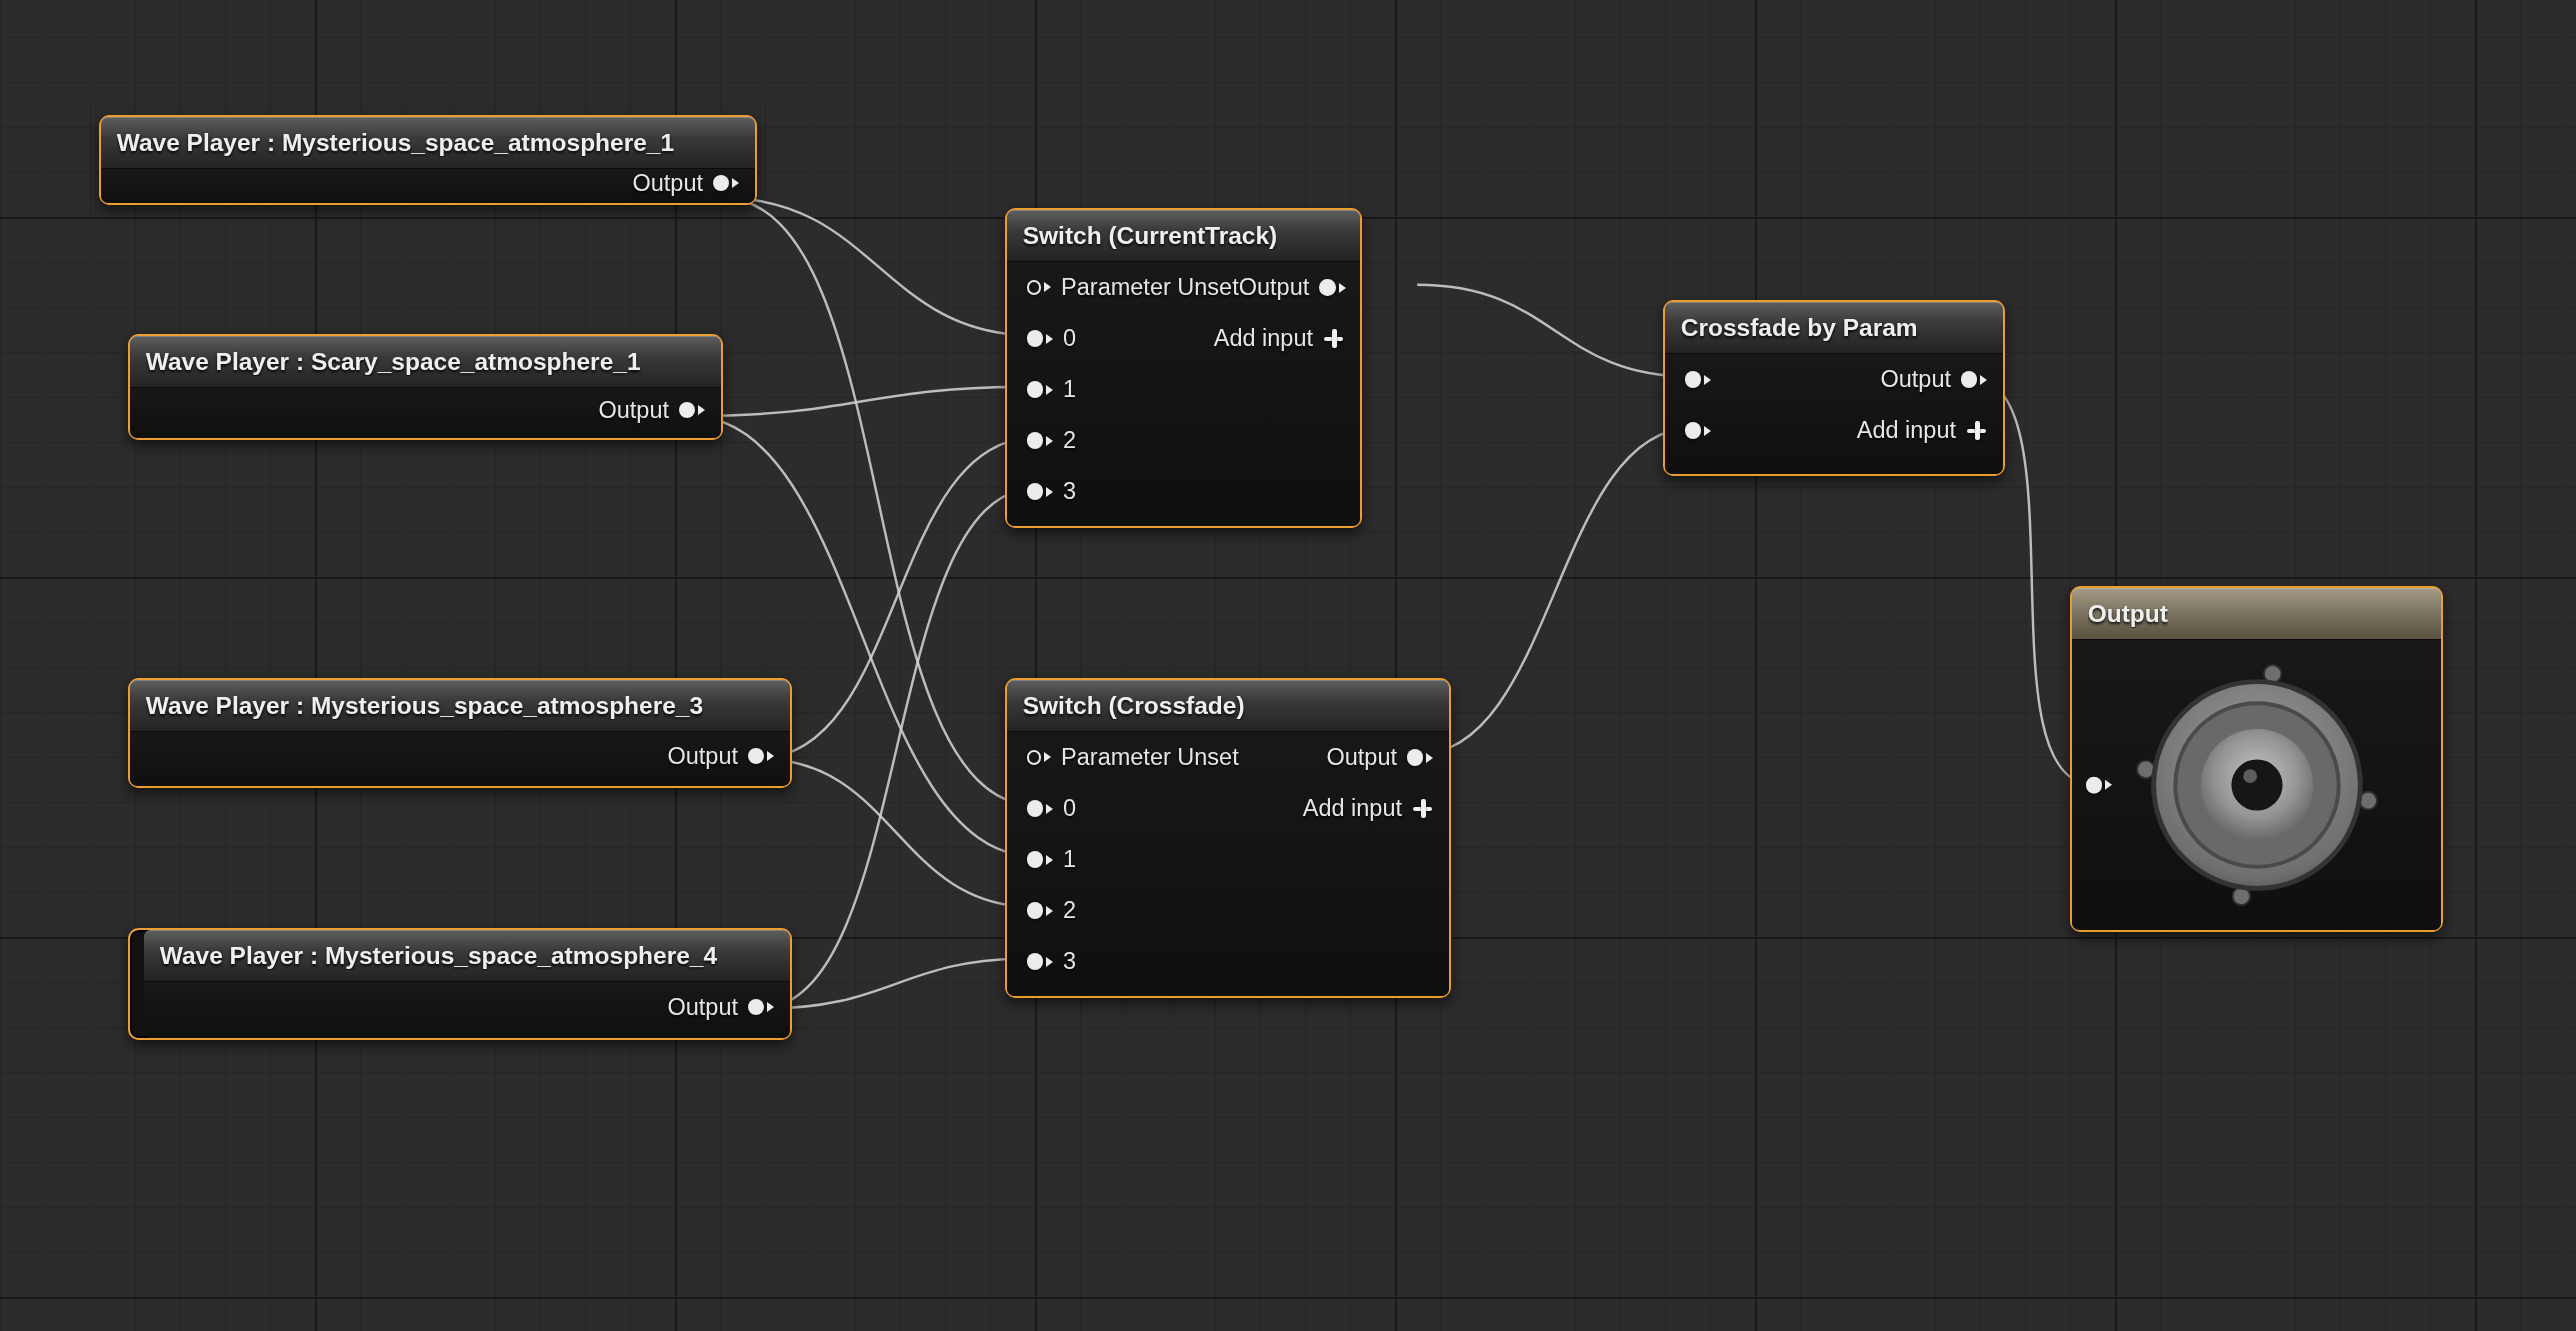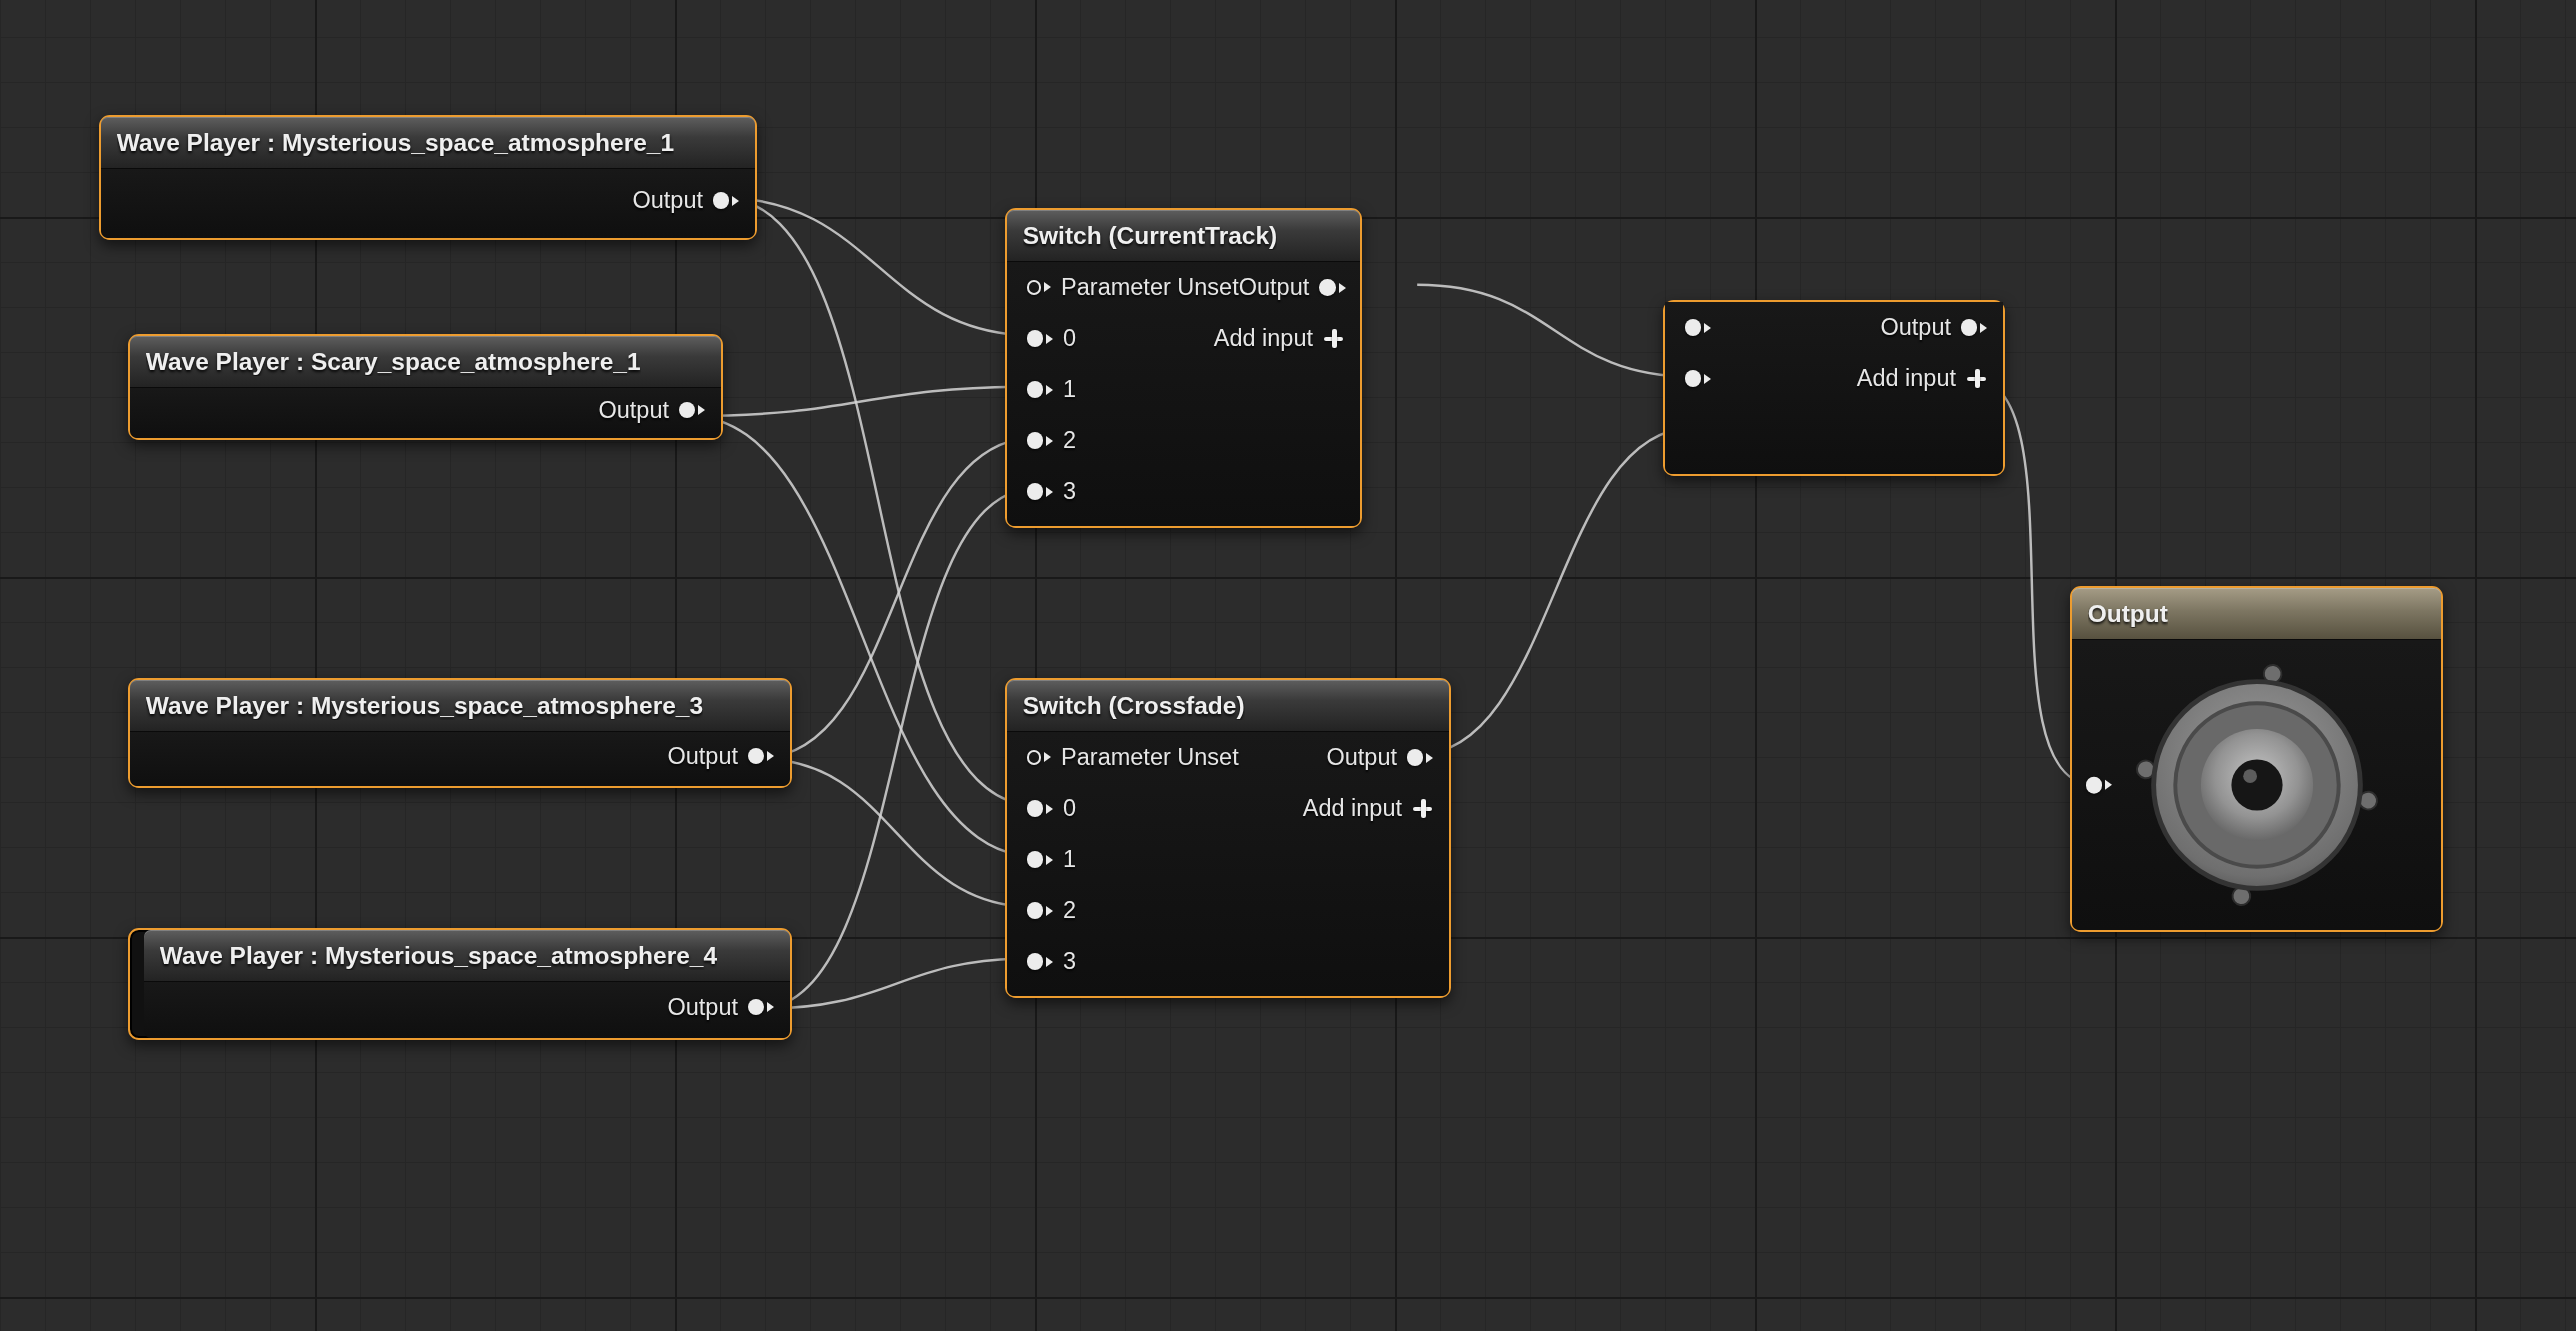--- a/index.html
+++ b/index.html
@@ -110,7 +110,7 @@
     <path class="wire" d="M2012 385 C2130 385 2022 802 2140 802"></path>
   </svg>
 
-  <div class="node" style="left:99px; top:115px; width:658px; height:125px;">
+  <div class="node" style="left:99px; top:115px; width:658px; height:90px;">
     <div class="node-header">
       <span class="node-title">Wave Player : Mysterious_space_atmosphere_1</span>
     </div>

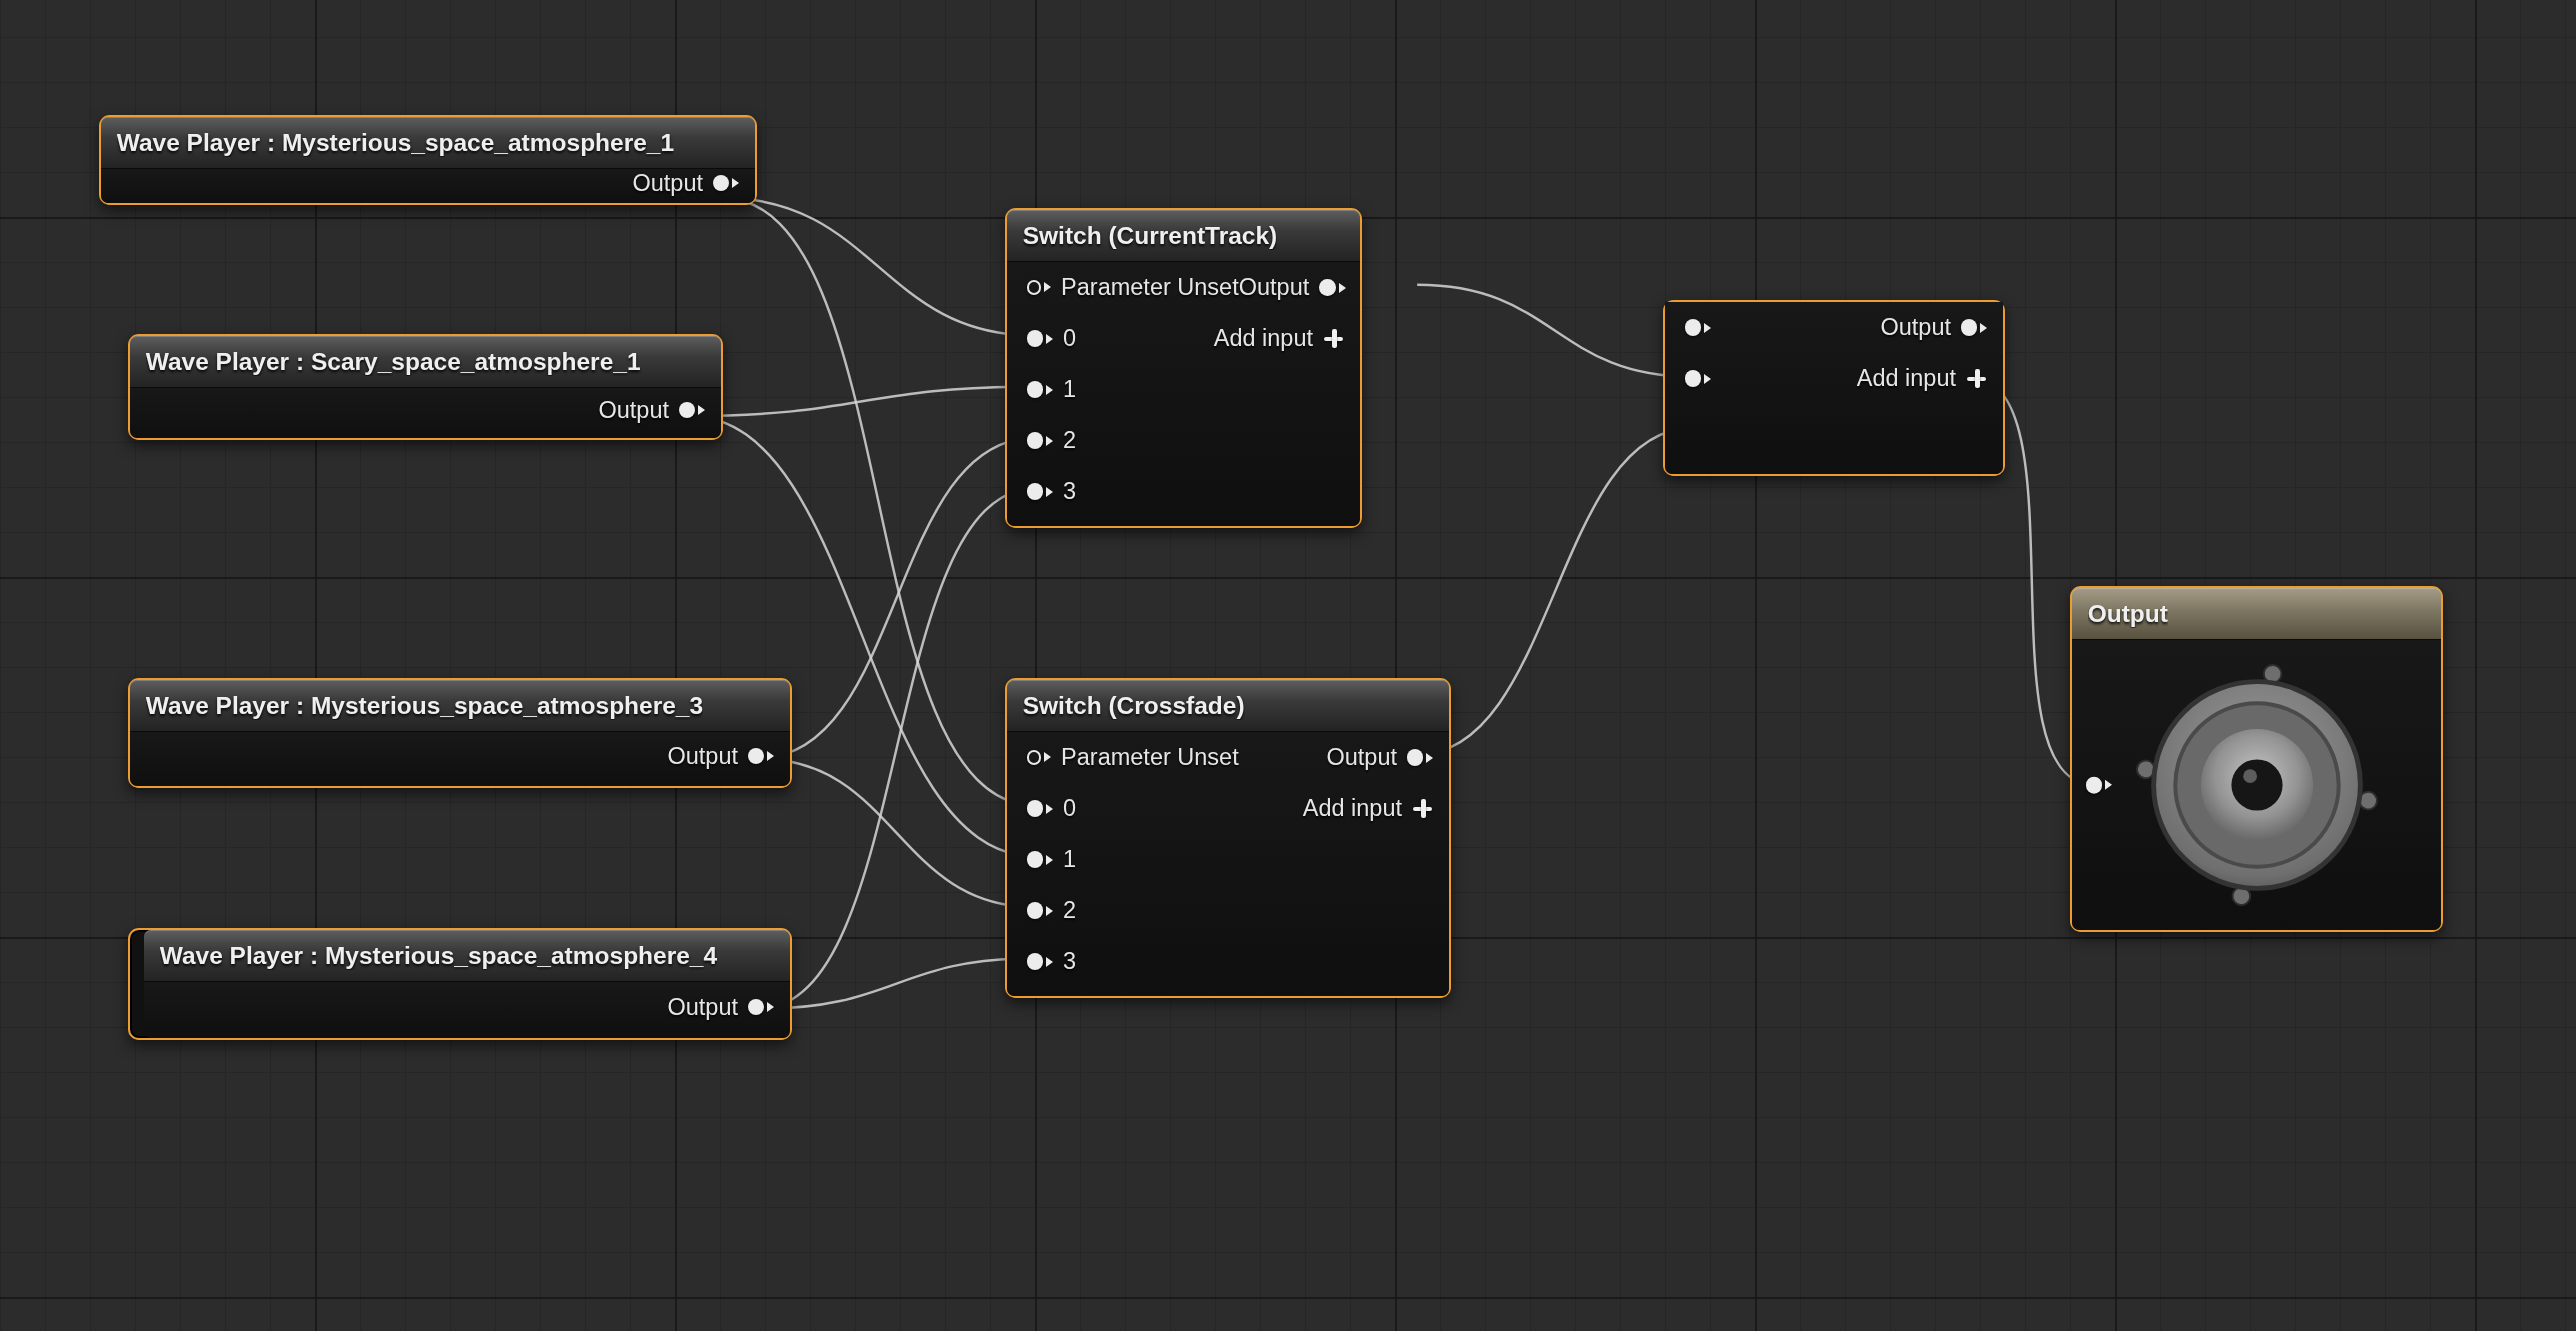--- a/index.html
+++ b/index.html
@@ -303,6 +303,9 @@
   </div>
 
   <div class="node" style="left:1663px; top:300px; width:342px; height:176px;">
+    <div class="node-header">
+      <span class="node-title">Crossfade by Param</span>
+    </div>
     <div class="node-body">
       <div class="row">
         <span class="left-group">

